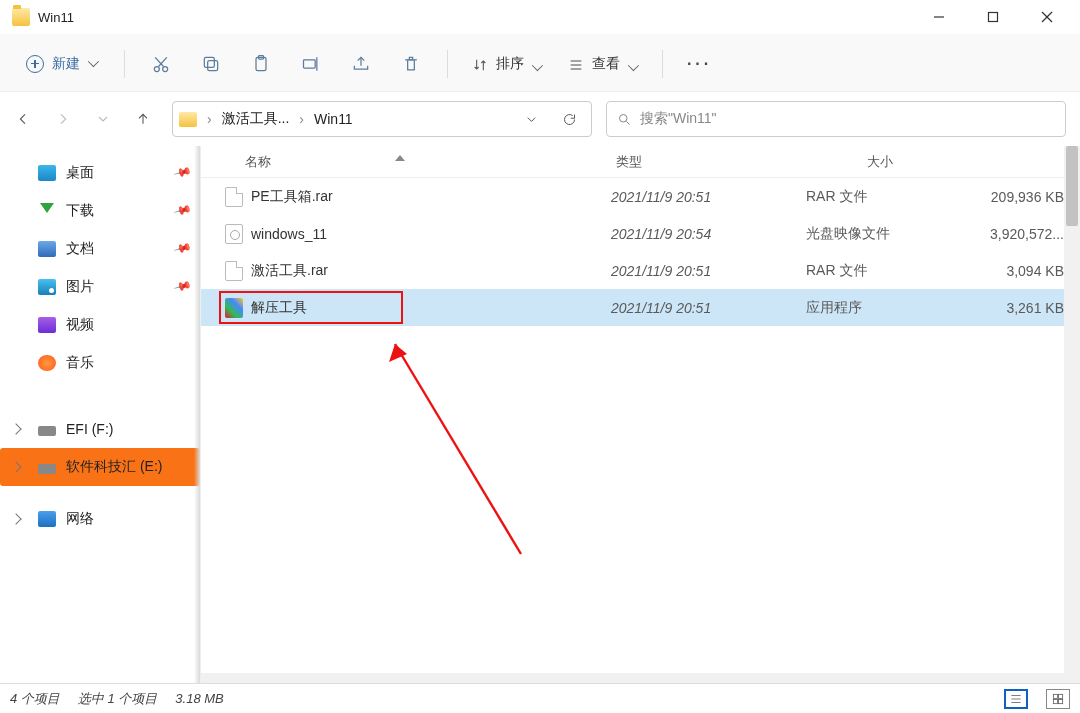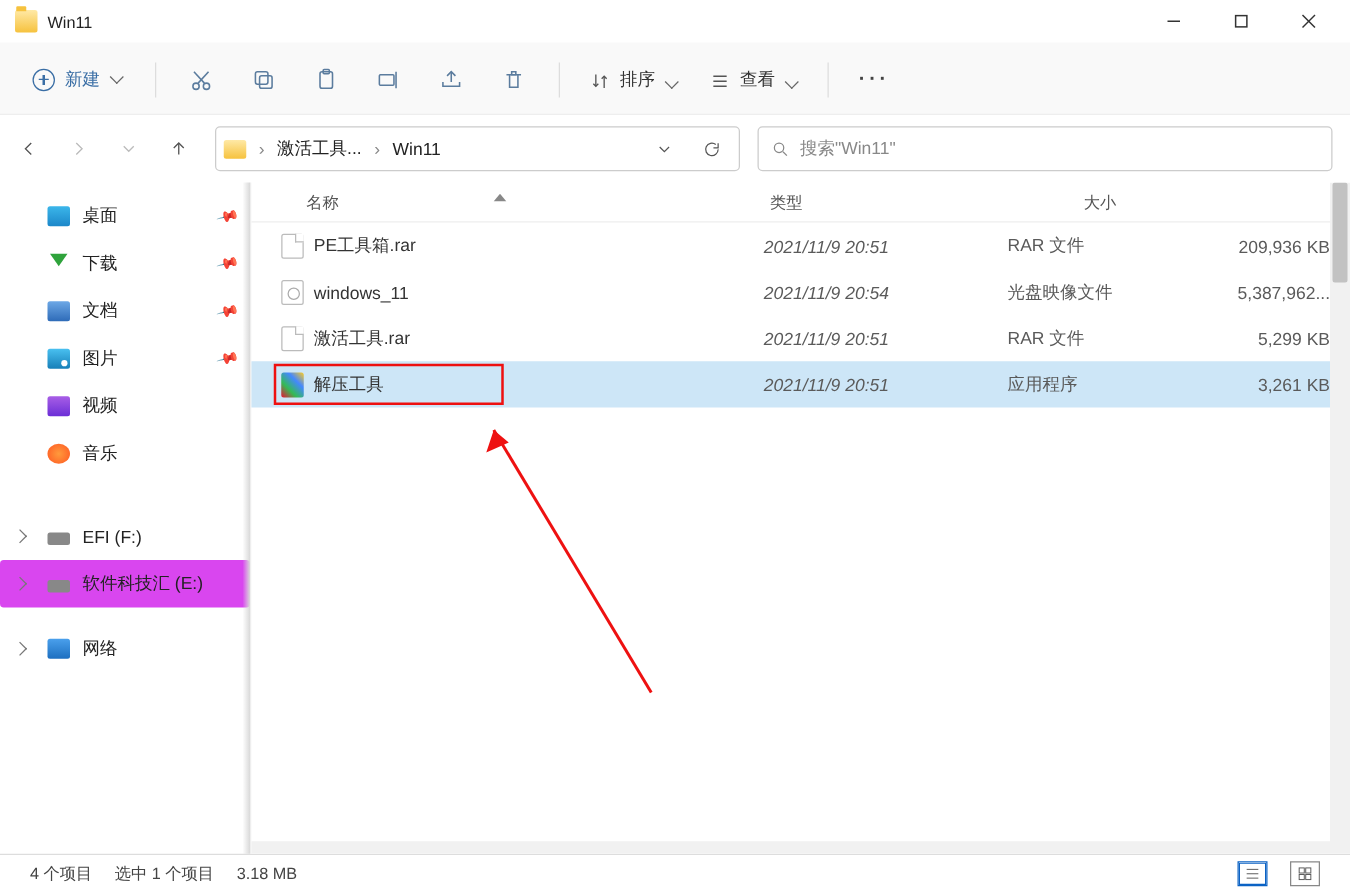--- a/index.html
+++ b/index.html
@@ -304,7 +304,7 @@
       <span class="cname">windows_11</span>
       <span class="cdate">2021/11/9 20:54</span>
       <span class="ctype">光盘映像文件</span>
-      <span class="csize">5,387,962...</span>
+      <span class="csize">3,920,572...</span>
     </div>
     <div class="row">
       <span class="fico fico-file"></span>

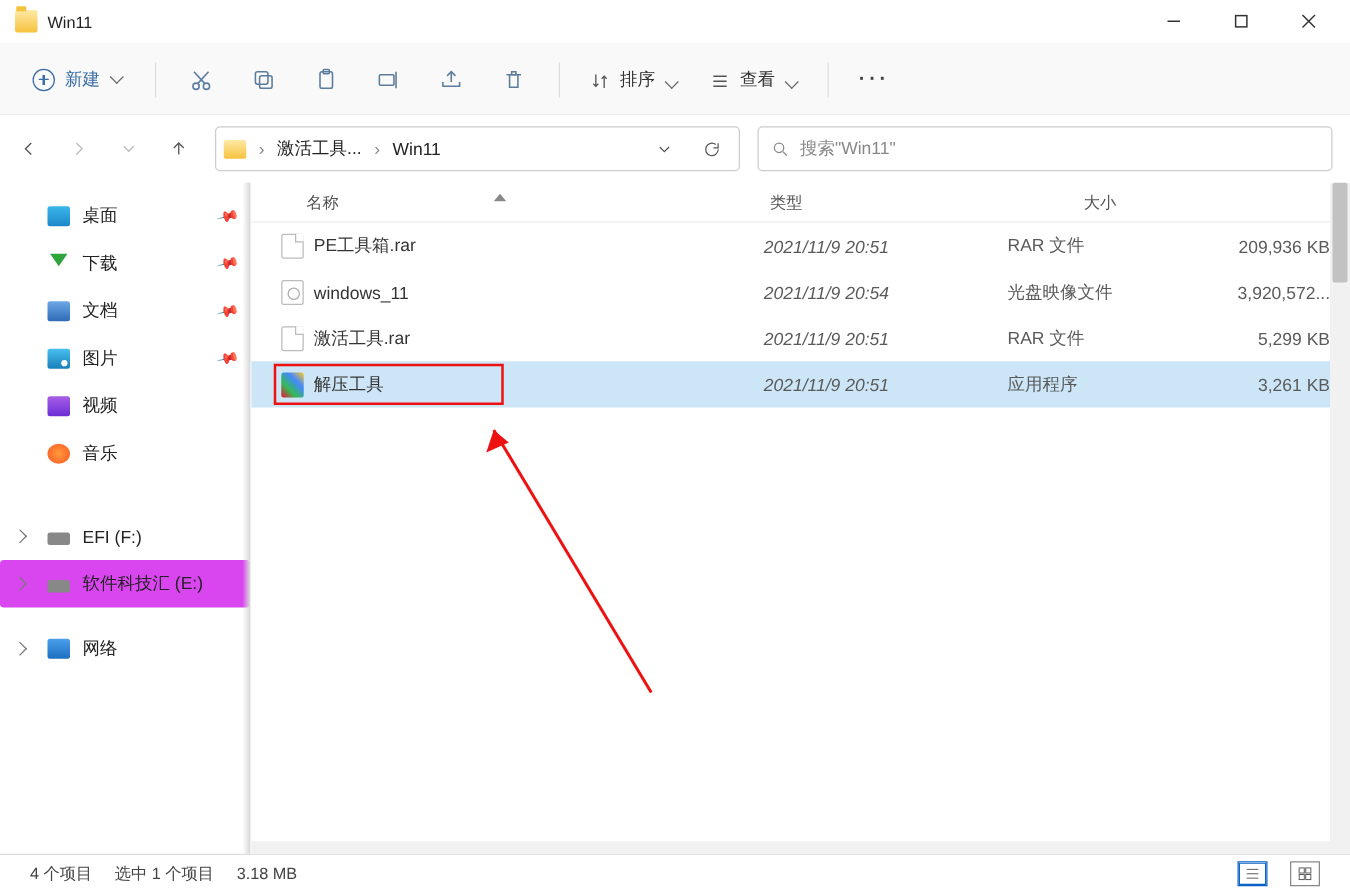--- a/index.html
+++ b/index.html
@@ -311,7 +311,7 @@
       <span class="cname">激活工具.rar</span>
       <span class="cdate">2021/11/9 20:51</span>
       <span class="ctype">RAR 文件</span>
-      <span class="csize">5,299 KB</span>
+      <span class="csize">3,094 KB</span>
     </div>
     <div class="row selected">
       <span class="fico fico-app"></span>

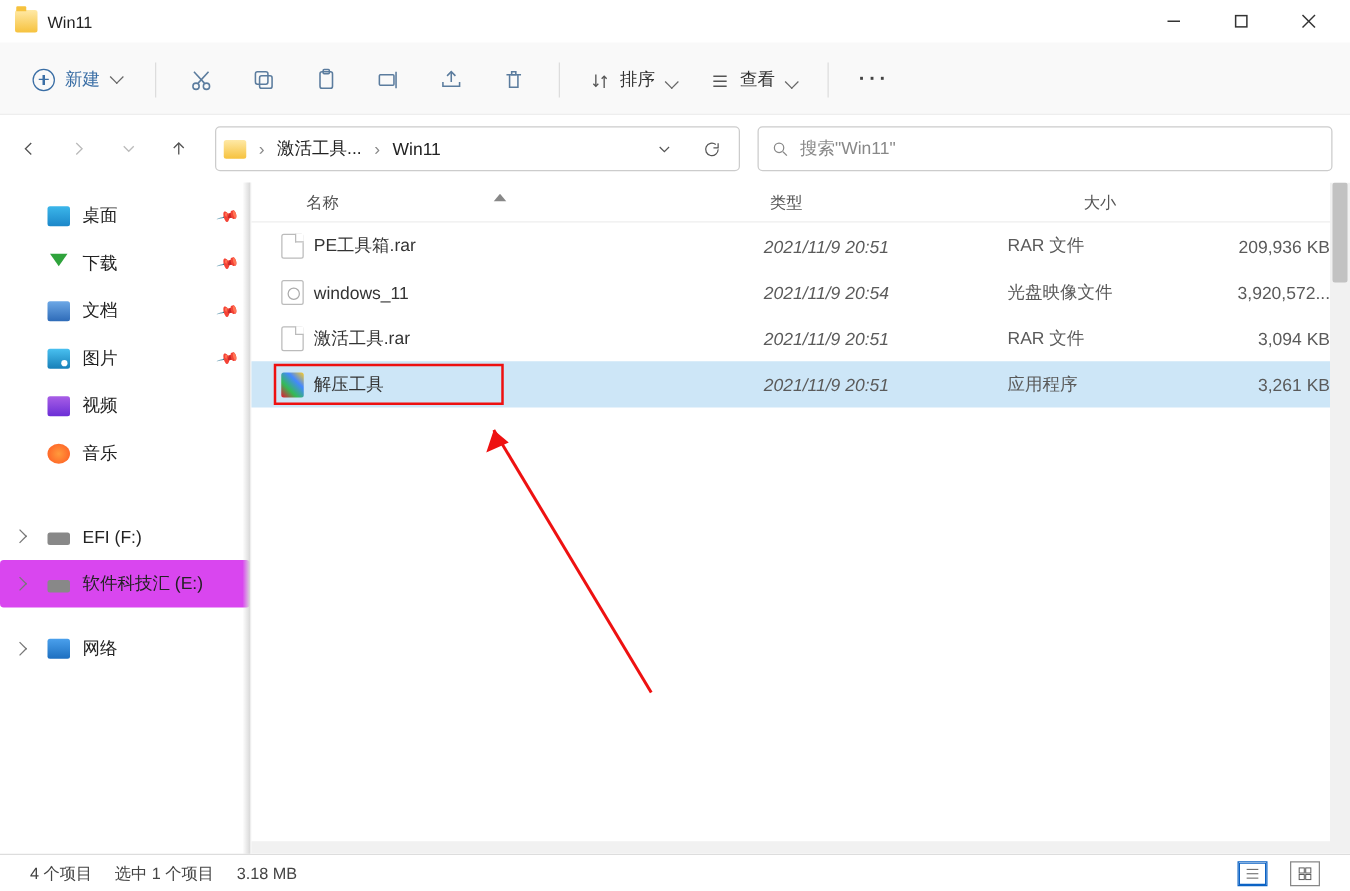--- a/index.html
+++ b/index.html
@@ -50,7 +50,7 @@
   .sidebar::after { content:""; position:absolute; right:0; top:0; bottom:0; width:6px; background: linear-gradient(to left, #d9d9d9, transparent); }
   .sb-item { display:flex; align-items:center; gap:10px; height:38px; padding:0 8px 0 38px; border-radius:3px; position:relative; }
   .sb-item.expandable::before { content:""; position:absolute; left:12px; width:7px; height:7px; border-right:1.5px solid #777; border-bottom:1.5px solid #777; transform:rotate(-45deg); }
-  .sb-item.selected { background:#d946ef; }
+  .sb-item.selected { background:#f97316; }
   .pin { position:absolute; right:10px; color:#999; font-size:12px; transform:rotate(30deg); }
   .ico { width:18px; height:16px; border-radius:2px; }
   .ico-desktop{ background:linear-gradient(#3bb6ea,#1c87c9); }

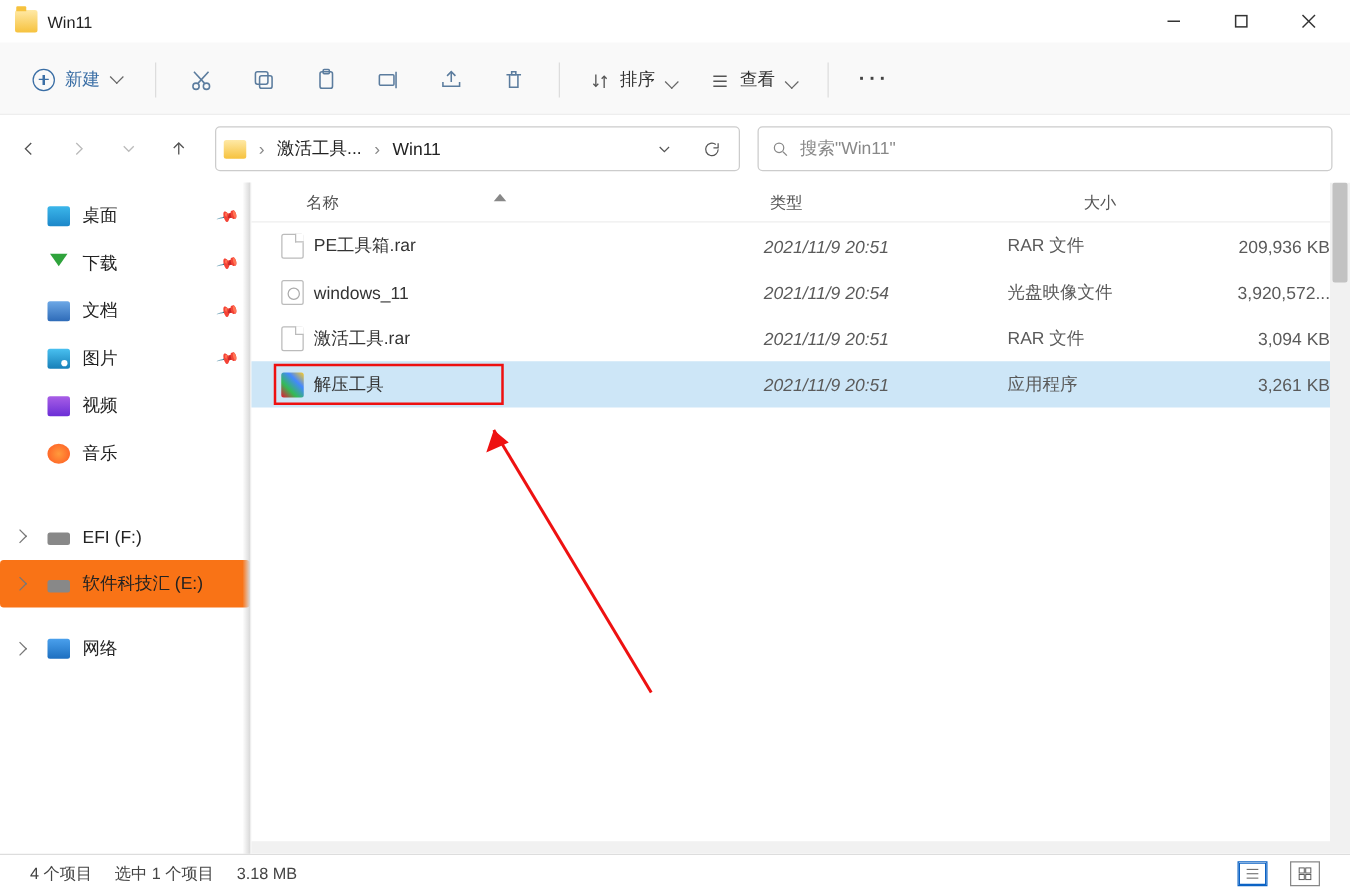--- a/index.html
+++ b/index.html
@@ -84,7 +84,7 @@
   .arrow-annot { position:absolute; pointer-events:none; }
 
   
-  .statusbar { height:30px; border-top:1px solid #ddd; display:flex; align-items:center; padding:0 24px; gap:18px; font-size:13px; color:#444; }
+  .statusbar { height:30px; border-top:1px solid #ddd; display:flex; align-items:center; padding:0 10px; gap:18px; font-size:13px; color:#444;font-style:italic; }
   .statusbar .grow{flex:1;}
   .viewmode { width:24px;height:20px;border:1px solid #888;display:flex;align-items:center;justify-content:center;}
   .viewmode.active{ border-color:#0b62c4; box-shadow:0 0 0 1px #0b62c4 inset;}

